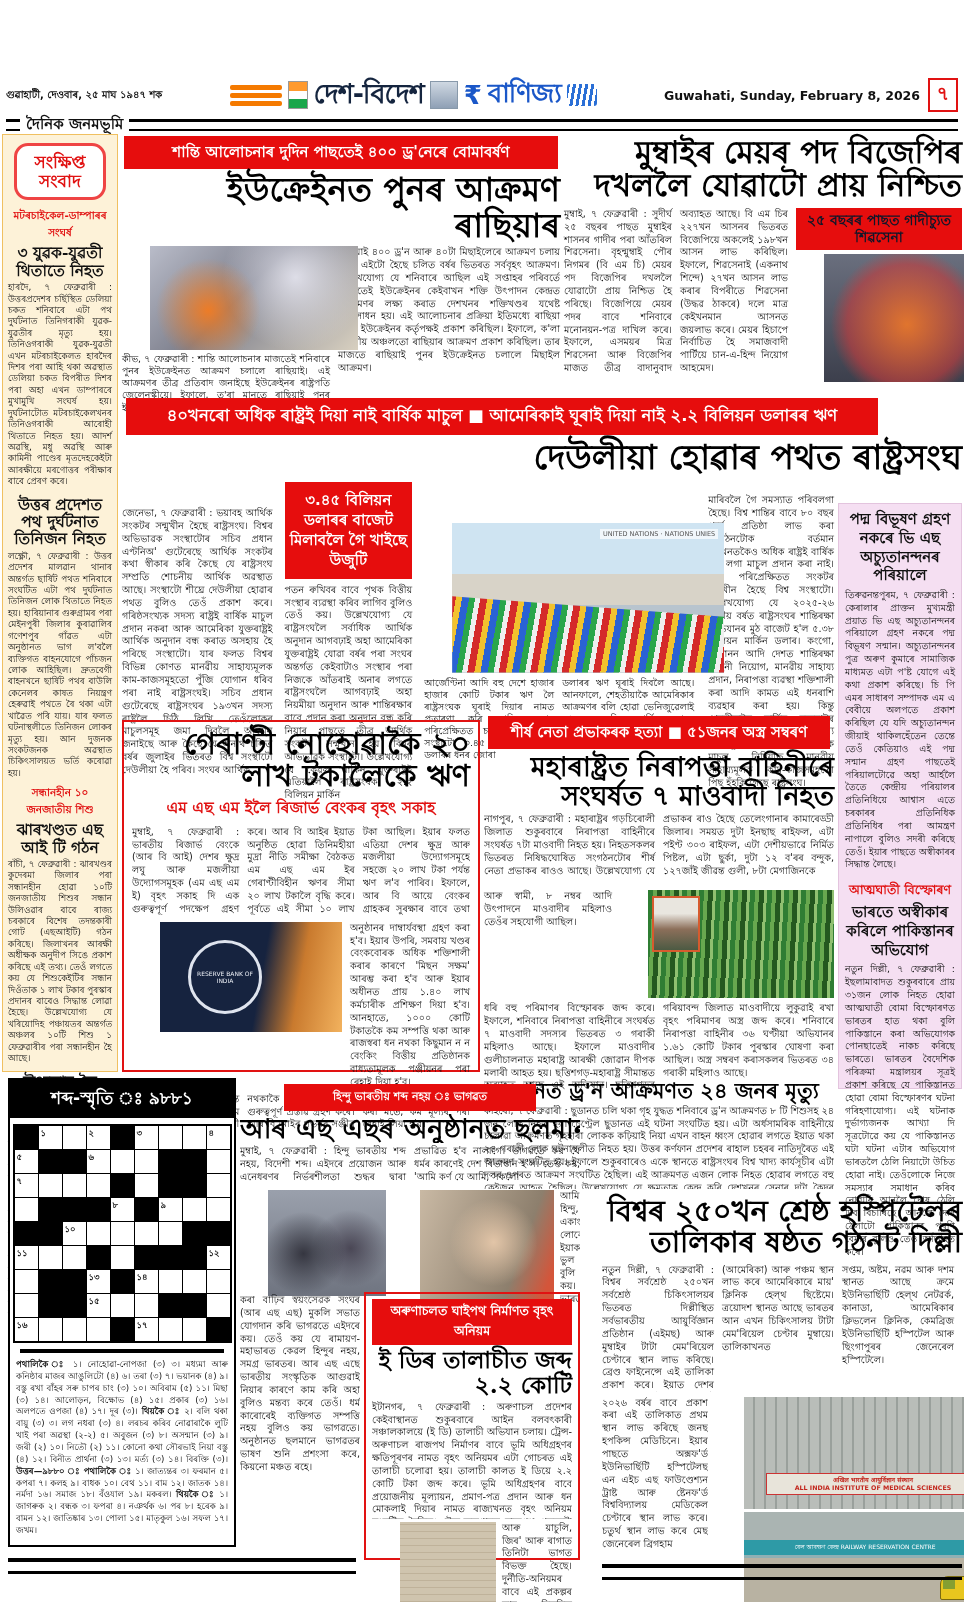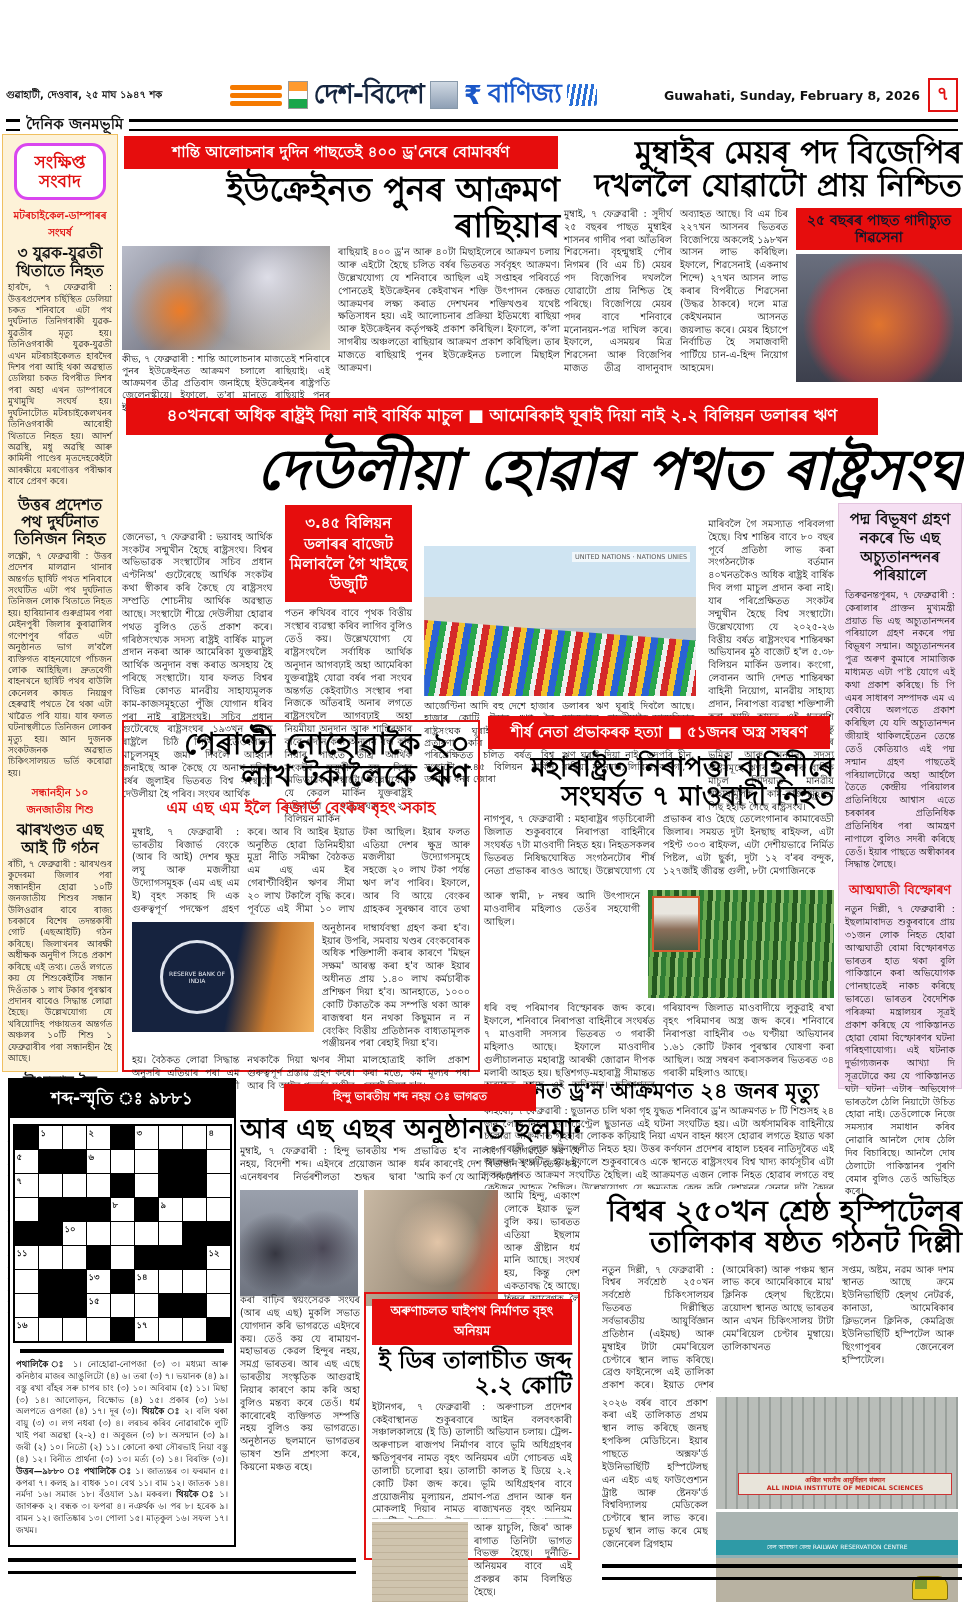--- a/index.html
+++ b/index.html
@@ -36,7 +36,7 @@
   .cap{font-size:9.3px;line-height:1.3;text-align:justify;}
   
   .sidebar{left:2px;top:134px;width:116px;height:938px;background:#fdf2d8;border:1px solid #f0c060;box-sizing:border-box;padding:6px 5px;}
-  .briefbox{border:3px solid #d946ef;border-radius:14px;background:#fff;color:#e11212;font-weight:900;font-size:17px;text-align:center;line-height:1.1;padding:7px 2px;margin:2px 6px 8px 6px;}
+  .briefbox{border:3px solid #ef4444;border-radius:14px;background:#fff;color:#e11212;font-weight:900;font-size:17px;text-align:center;line-height:1.1;padding:7px 2px;margin:2px 6px 8px 6px;}
   .sb-kicker{color:#e11212;font-weight:800;font-size:10.5px;text-align:center;margin-top:6px;}
   .sb-hl{font-size:15.5px;font-weight:900;text-align:center;line-height:1.12;margin:2px 0 3px 0;font-family:"DejaVu Serif","Liberation Serif",serif;}
   .sb-body{font-size:8.8px;line-height:1.3;text-align:justify;}

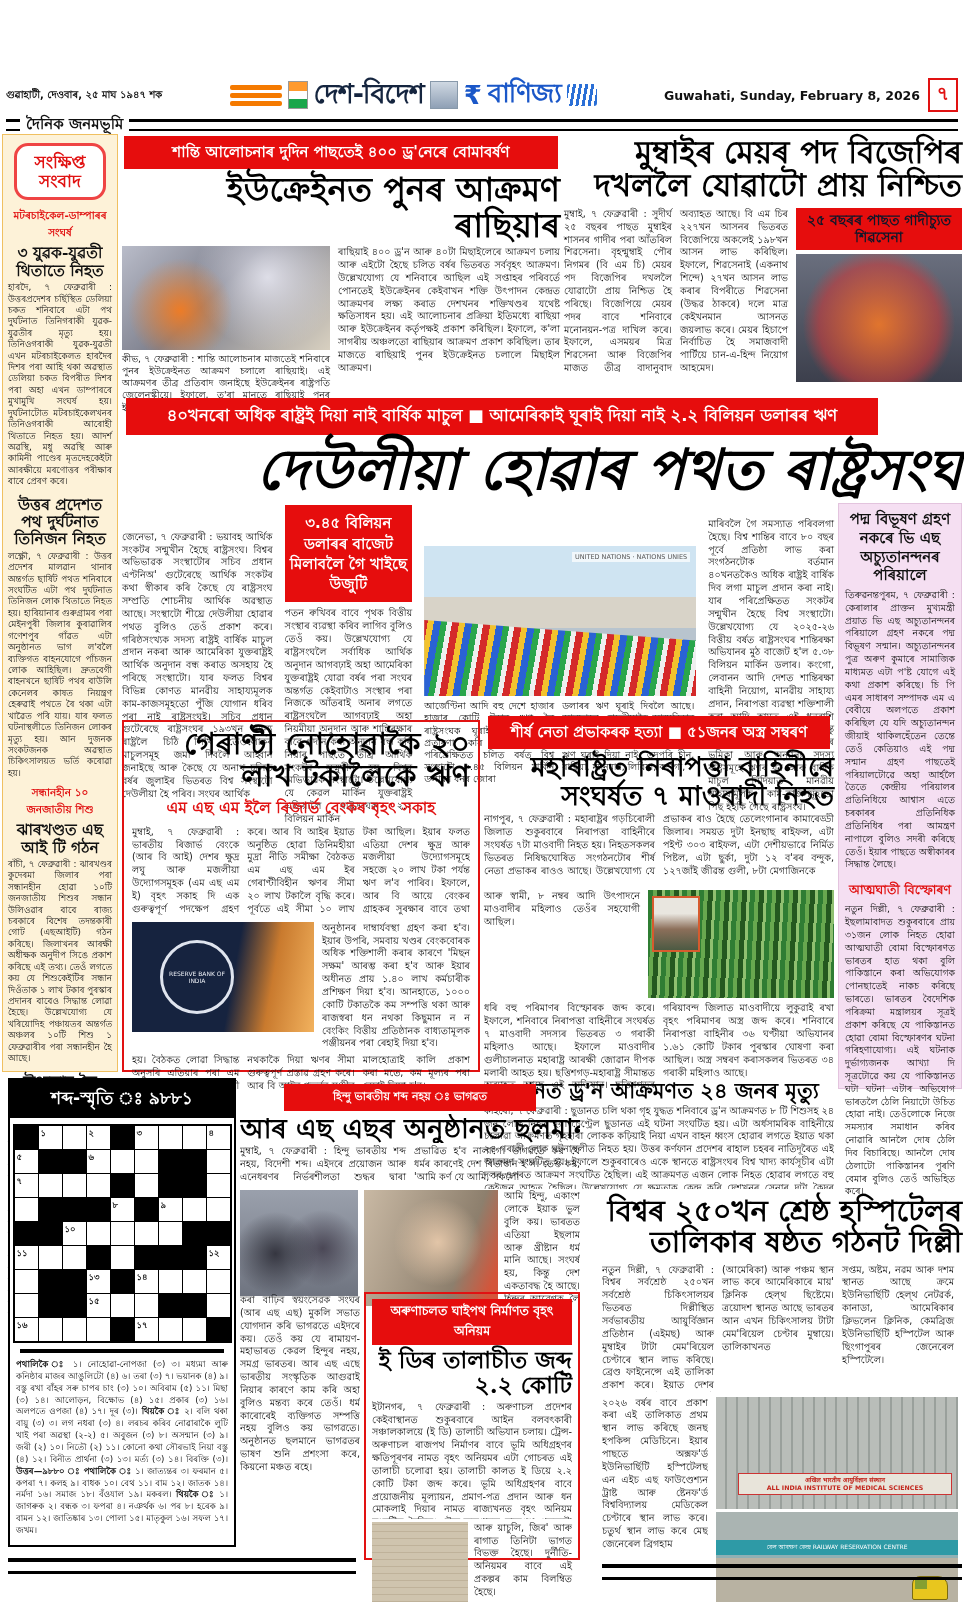--- a/index.html
+++ b/index.html
@@ -60,7 +60,7 @@
   
   .art-un{left:122px;top:398px;width:840px;height:318px;}
   .un-strap{font-size:16.5px;padding:5px 2px;width:748px;margin:0 0 2px 4px;}
-  .un-hl{font-size:56px;margin:4px 0 6px 0;width:840px;font-style:italic;}
+  .un-hl{font-size:34px;margin:4px 0 6px 0;width:840px;}
   .un-row{display:flex;gap:12px;width:712px;align-items:center;}
   .un-redbox{background:#e60d0d;color:#fff;font-weight:800;font-size:15px;text-align:center;line-height:1.35;padding:8px 4px;margin-bottom:5px;}
   .ph-un{width:272px;height:150px;background:linear-gradient(#cfe4f2 0 34%,#d8d3c8 34% 55%,#b8c4ce 55%);}

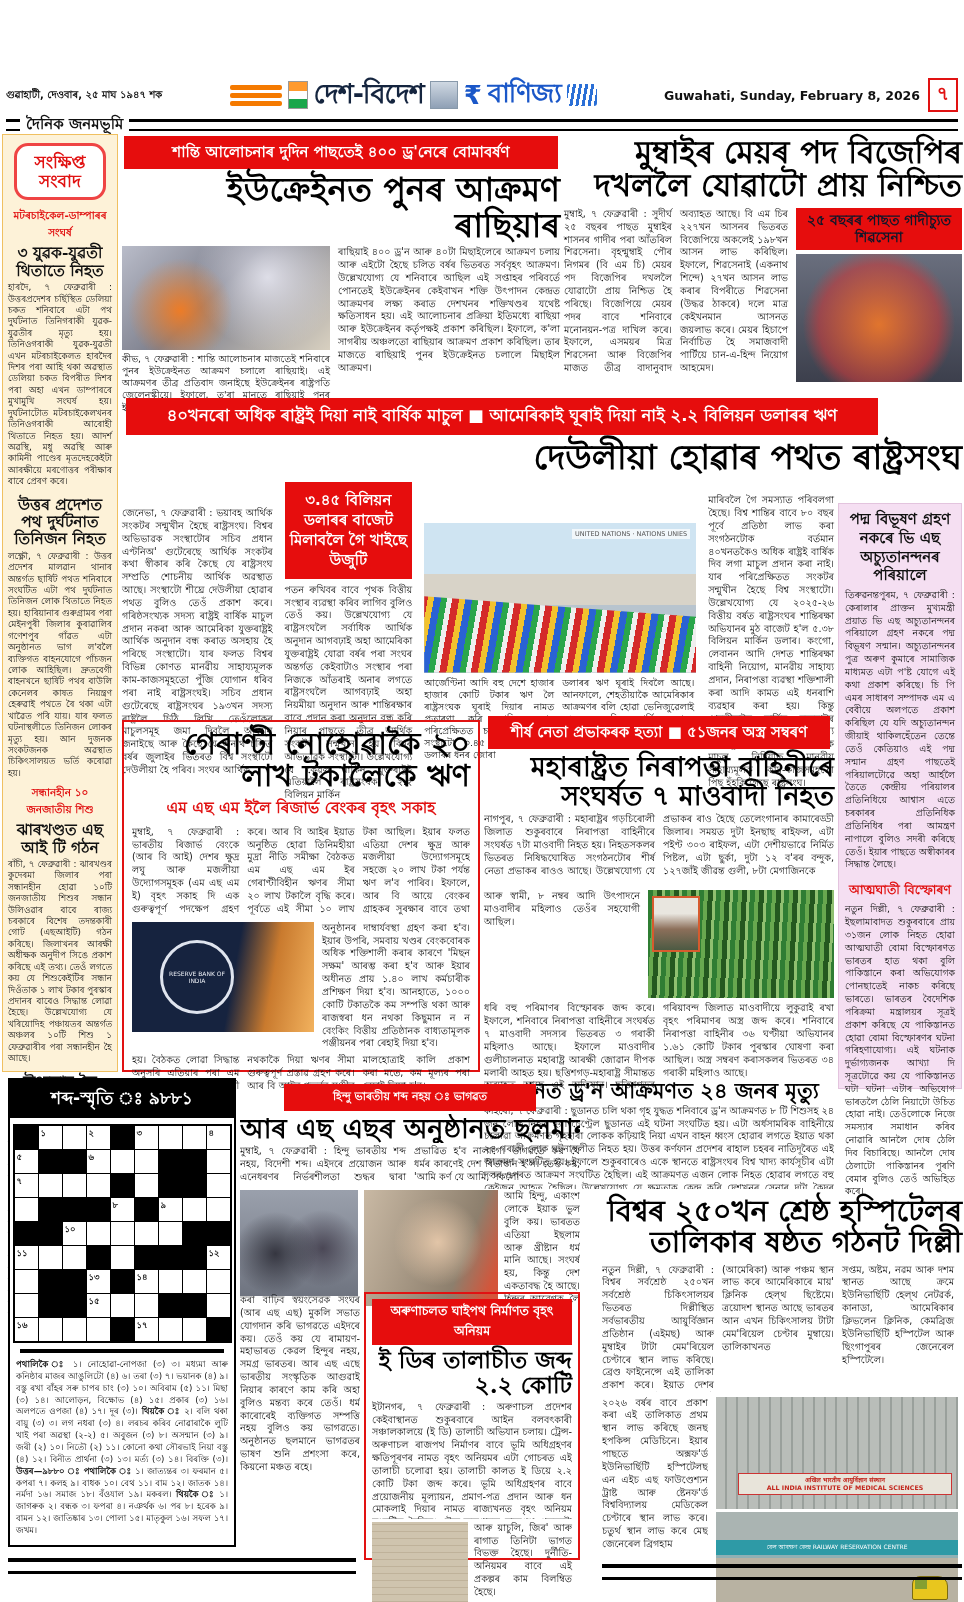--- a/index.html
+++ b/index.html
@@ -32,7 +32,7 @@
   .body-txt{font-size:9.6px;line-height:1.34;text-align:justify;}
   .c2{column-count:2;column-gap:8px;}
   .c3{column-count:3;column-gap:8px;}
-  .ph{position:relative;overflow:hidden;}
+  .ph{position:relative;overflow:hidden;margin-left:28px;}
   .cap{font-size:9.3px;line-height:1.3;text-align:justify;}
   
   .sidebar{left:2px;top:134px;width:116px;height:938px;background:#fdf2d8;border:1px solid #f0c060;box-sizing:border-box;padding:6px 5px;}

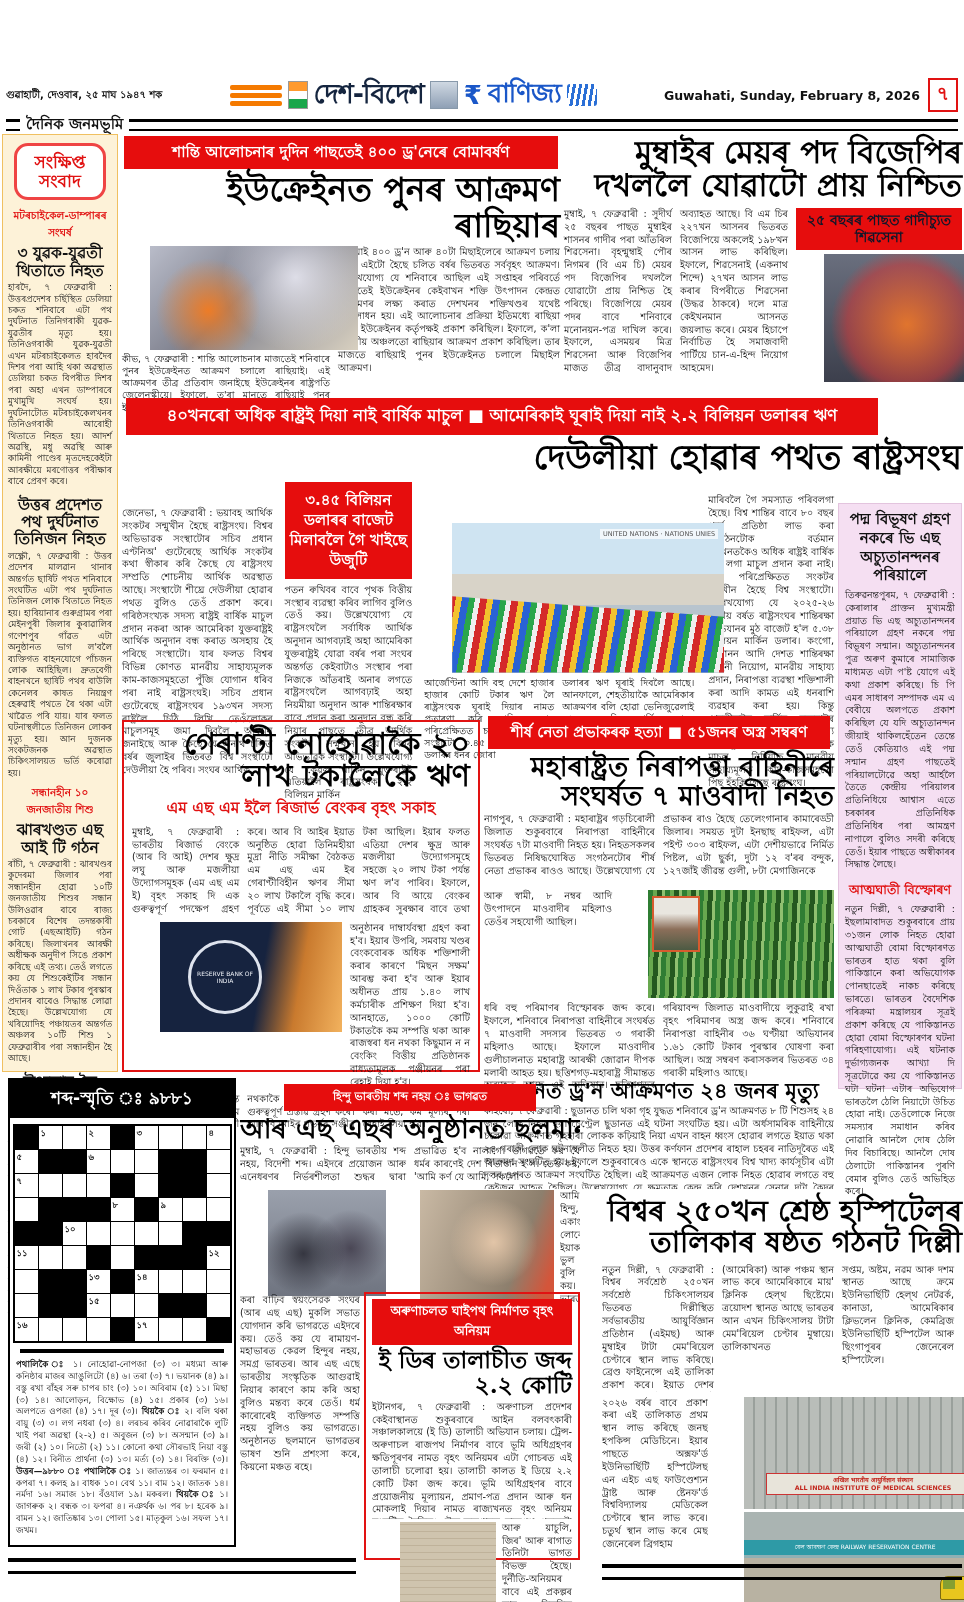--- a/index.html
+++ b/index.html
@@ -233,6 +233,7 @@
   <div class="rail-hl">পদ্ম বিভূষণ গ্ৰহণ নকৰে ভি এছ অচ্যুতানন্দনৰ পৰিয়ালে</div>
   <div class="rail-body">তিৰুৱনন্তপুৰম, ৭ ফেব্ৰুৱাৰী : কেৰালাৰ প্ৰাক্তন মুখ্যমন্ত্ৰী প্ৰয়াত ভি এছ অচ্যুতানন্দনৰ পৰিয়ালে গ্ৰহণ নকৰে পদ্ম বিভূষণ সন্মান। অচ্যুতানন্দনৰ পুত্ৰ অৰুণ কুমাৰে সামাজিক মাধ্যমত এটা প'ষ্ট যোগে এই কথা প্ৰকাশ কৰিছে। চি পি এমৰ সাধাৰণ সম্পাদক এম এ বেবীয়ে অলপতে প্ৰকাশ কৰিছিল যে যদি অচ্যুতানন্দন জীয়াই থাকিলহেঁতেন তেন্তে তেওঁ কেতিয়াও এই পদ্ম সন্মান গ্ৰহণ পাছতেই পৰিয়ালটোৱে অহা আৰ্হলৈ তৈতে কেন্দ্ৰীয় পৰিয়ালৰ প্ৰতিনিধিয়ে আশ্বাস এতে চৰকাৰৰ প্ৰতিনিধিক প্ৰতিনিধিৰ পৰা আমন্ত্ৰণ নাপালে বুলিও সদৰী কৰিছে তেওঁ। ইয়াৰ পাছতে অস্বীকাৰৰ সিদ্ধান্ত লৈছে।</div>
   <div class="rail-kicker">আত্মঘাতী বিস্ফোৰণ</div>
+  <div class="rail-hl">ভাৰতে অস্বীকাৰ কৰিলে পাকিস্তানৰ অভিযোগ</div>
   <div class="rail-body">নতুন দিল্লী, ৭ ফেব্ৰুৱাৰী : ইছলামাবাদত শুকুৰবাৰে প্ৰায় ৩১জন লোক নিহত হোৱা আত্মঘাতী বোমা বিস্ফোৰণত ভাৰতৰ হাত থকা বুলি পাকিস্তানে কৰা অভিযোগক পোনছাতেই নাকচ কৰিছে ভাৰতে। ভাৰতৰ বৈদেশিক পৰিক্ৰমা মন্ত্ৰালয়ৰ সূত্ৰই প্ৰকাশ কৰিছে যে পাকিস্তানত হোৱা বোমা বিস্ফোৰণৰ ঘটনা গৰিহণাযোগ্য। এই ঘটনাক দুৰ্ভাগ্যজনক আখ্যা দি সূত্ৰটোৱে কয় যে পাকিস্তানত ঘটা ঘটনা এটাৰ অভিযোগ ভাৰতলৈ ঠেলি নিয়াটো উচিত হোৱা নাই। তেওঁলোকে নিজে সমস্যাৰ সমাধান কৰিব নোৱাৰি আনলৈ দোষ ঠেলি দিব বিচাৰিছে। আনলৈ দোষ ঠেলাটো পাকিস্তানৰ পুৰণি বেমাৰ বুলিও তেওঁ অভিহিত কৰে।</div>
 </div>
 

